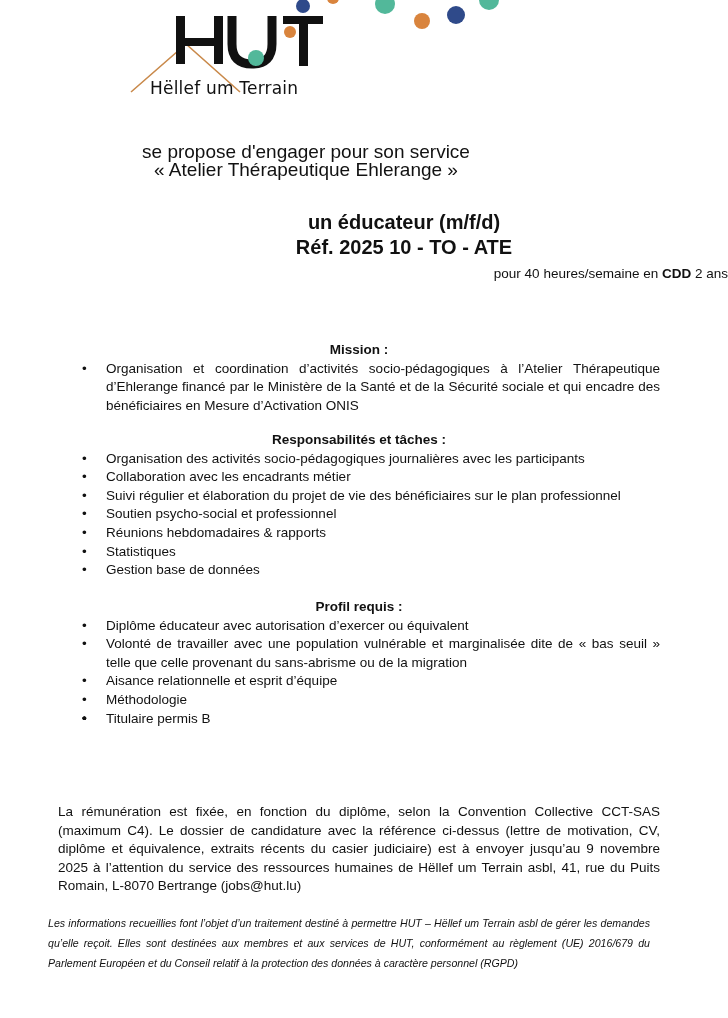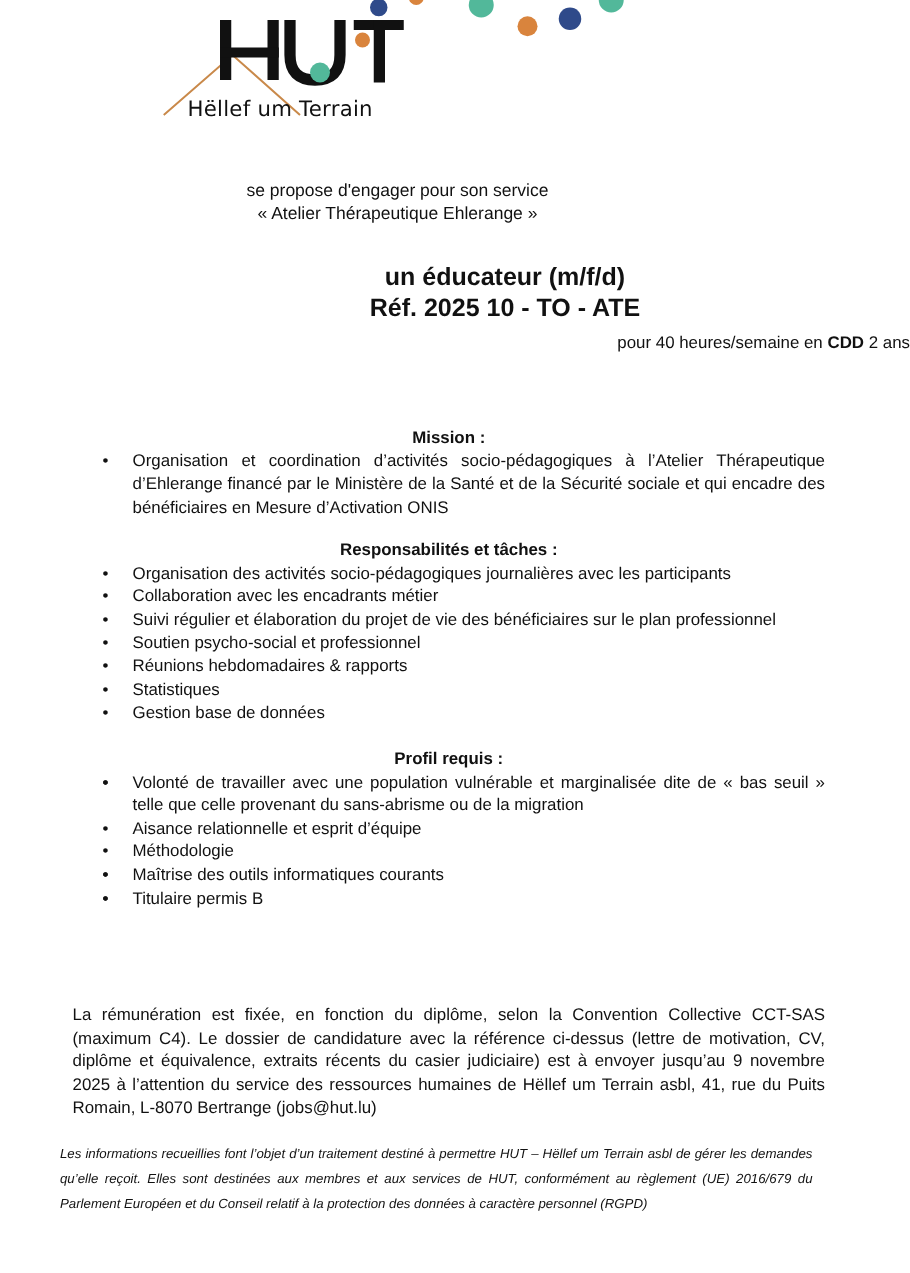--- a/index.html
+++ b/index.html
@@ -8,7 +8,7 @@
   .logo { position: absolute; left: 0; top: 0; width: 642px; height: 100px; }
   .logo-text { position: absolute; left: 150px; top: 78px; font-size: 17px;
                font-family: "DejaVu Sans", sans-serif; color: #111; letter-spacing: 0.2px; }
-  .intro { position: absolute; left: 0; width: 612px; text-align: center; font-size: 14px; line-height: 18px; margin-left: 12px; }
+  .intro { position: absolute; left: 0; width: 612px; text-align: center; font-size: 19px; line-height: 18px; }
   .title { position: absolute; left: 0; width: 728px; text-align: center; font-weight: bold; font-size: 20px; line-height: 25px; }
   .terms { position: absolute; left: 0; width: 728px; text-align: right; font-size: 13.5px; }
   .section { position: absolute; left: 58px; width: 602px; font-size: 13.5px; line-height: 18.6px; }

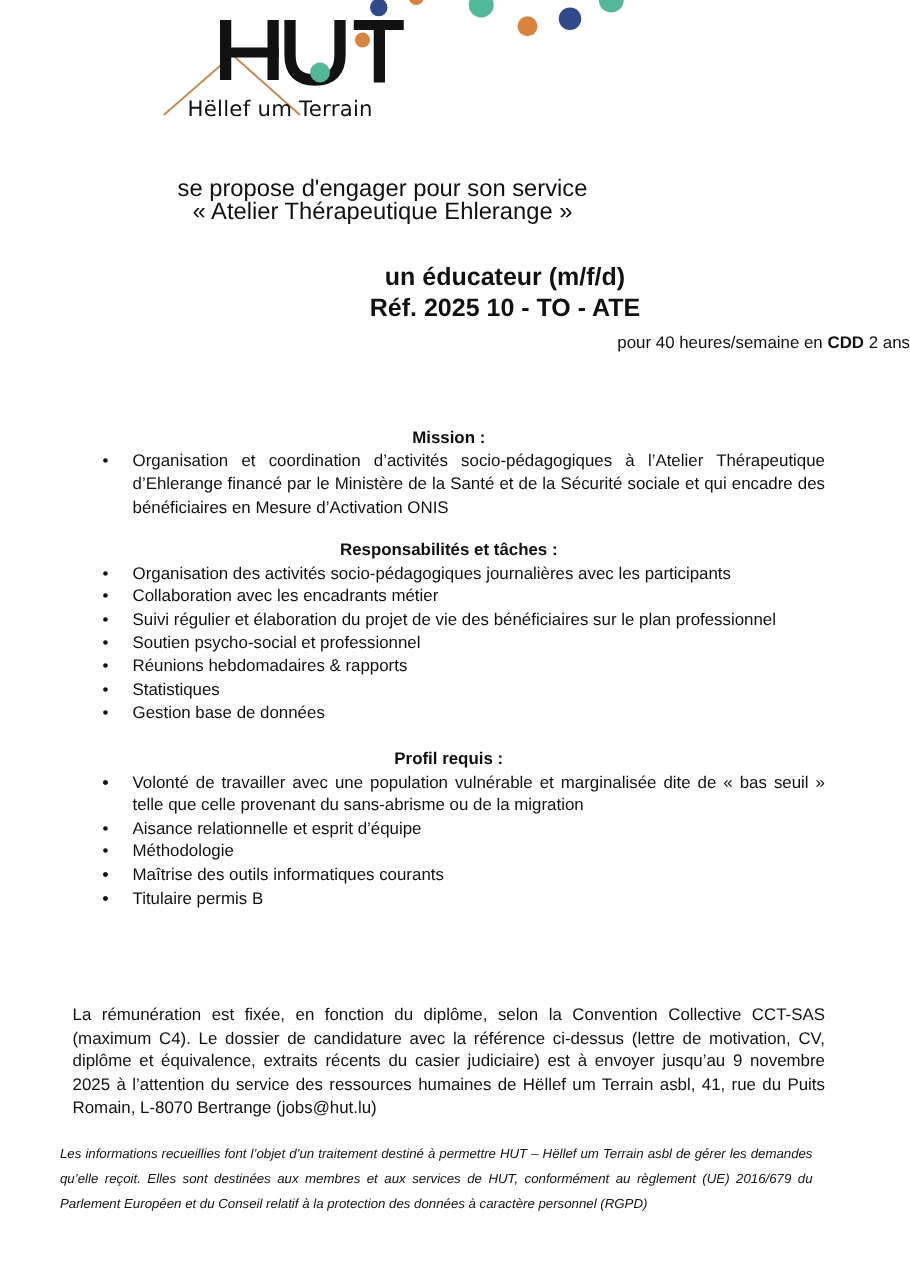--- a/index.html
+++ b/index.html
@@ -85,7 +85,7 @@
 <div class="section" style="top:598px;">
   <h3>Profil requis :</h3>
   <ul>
-    <li><span class="bullet">•</span></li>
+    <li><span class="bullet">•</span><span>Diplôme éducateur avec autorisation d’exercer ou équivalent</span></li>
     <li><span class="bullet">•</span><span>Volonté de travailler avec une population vulnérable et marginalisée dite de « bas seuil » telle que celle provenant du sans-abrisme ou de la migration</span></li>
     <li><span class="bullet">•</span><span>Aisance relationnelle et esprit d’équipe</span></li>
     <li><span class="bullet">•</span><span>Méthodologie</span></li>

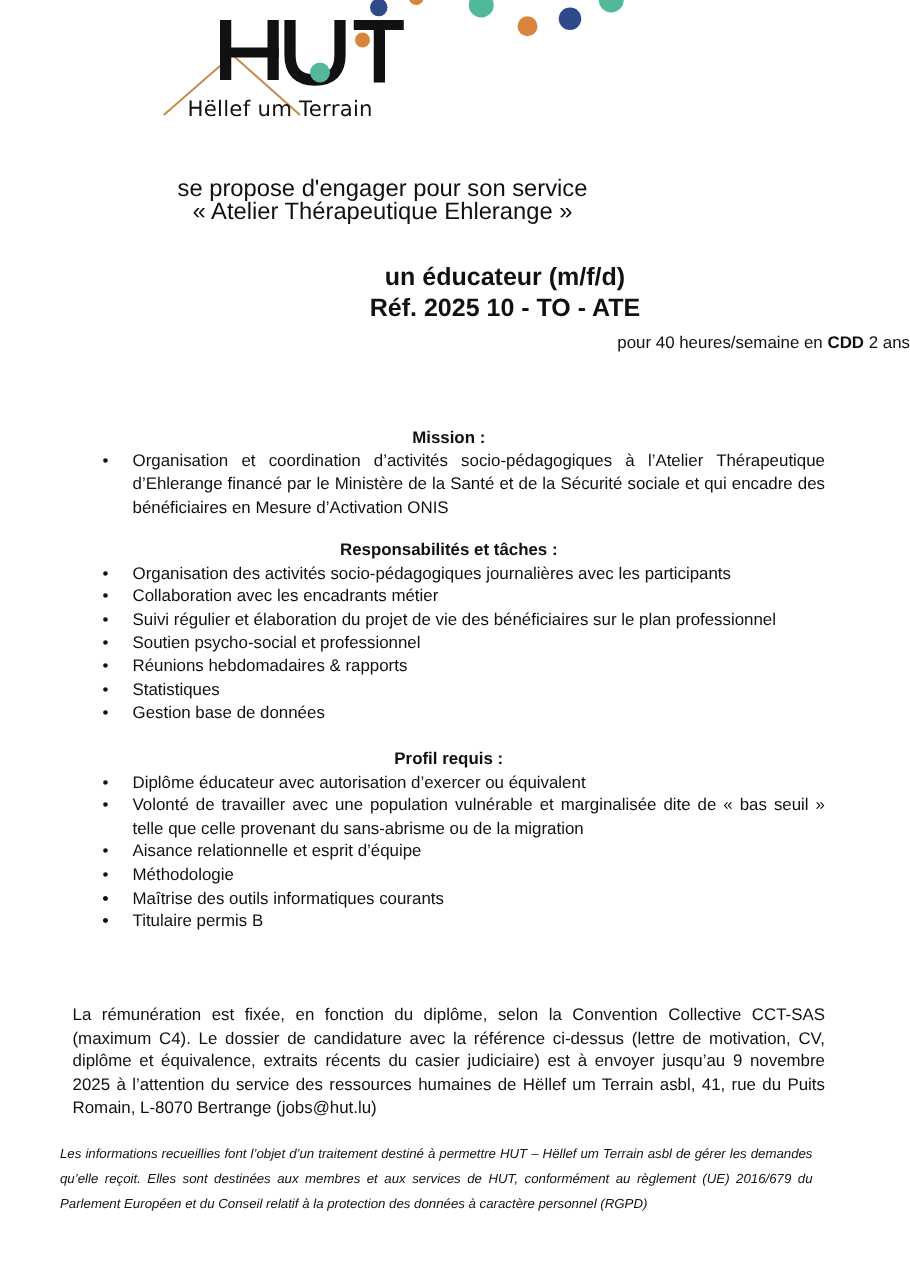--- a/index.html
+++ b/index.html
@@ -90,7 +90,7 @@
     <li><span class="bullet">•</span><span>Aisance relationnelle et esprit d’équipe</span></li>
     <li><span class="bullet">•</span><span>Méthodologie</span></li>
     <li><span class="bullet">•</span></li>
-    <li><span class="bullet">•</span><span>Maîtrise des outils informatiques courants</span></li>
+    <li><span class="bullet">•</span></li>
     <li><span class="bullet">•</span></li>
     <li><span class="bullet">•</span><span>Titulaire permis B</span></li>
   </ul>

